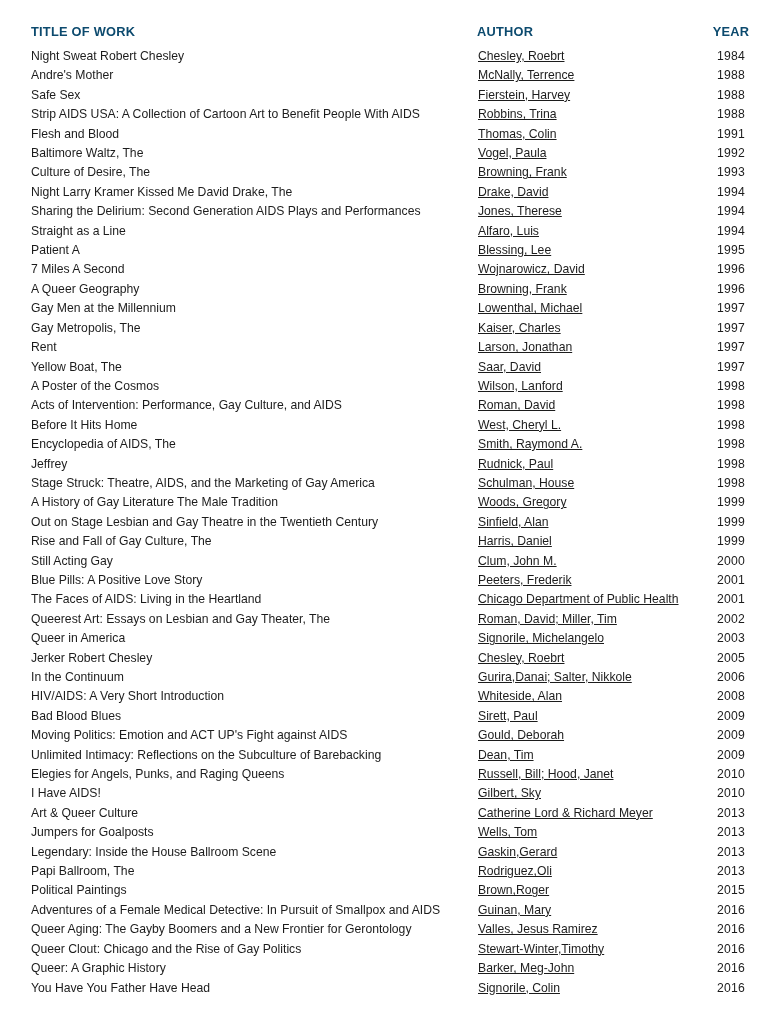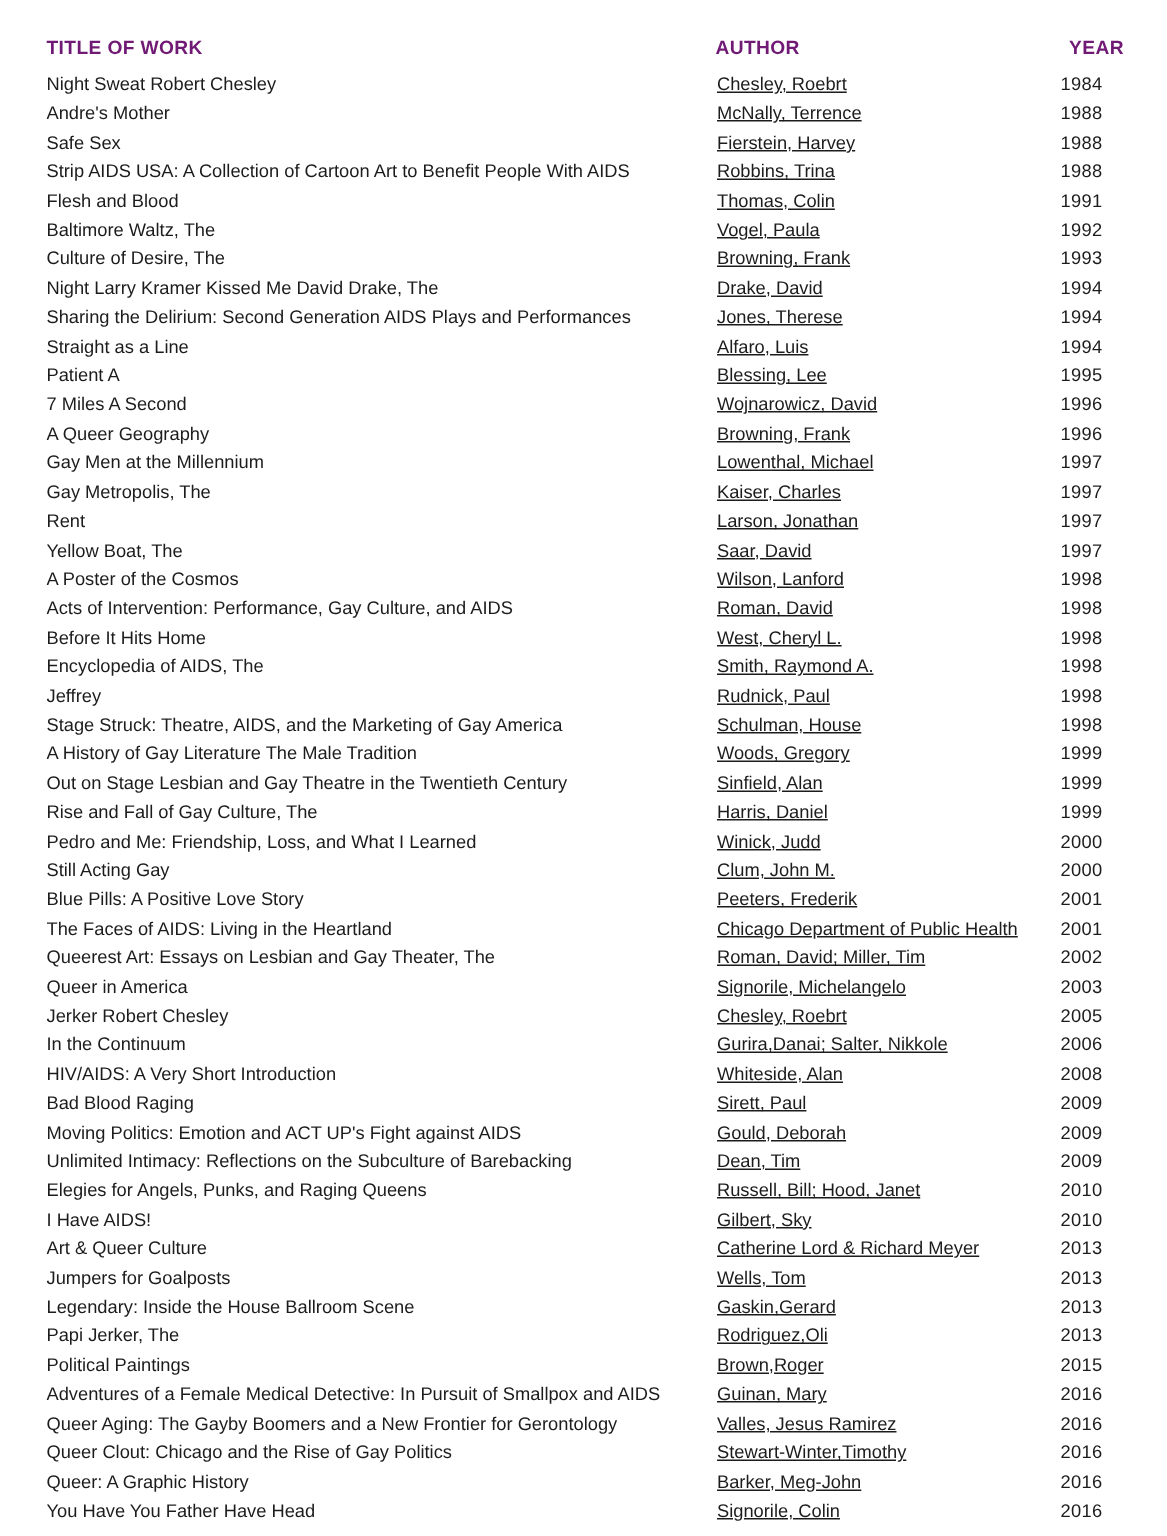--- a/index.html
+++ b/index.html
@@ -35,7 +35,7 @@
     font-size: 12.8px;
     font-weight: bold;
     letter-spacing: 0.25px;
-    color: #701a75;
+    color: #0c4a6e;
     text-align: left;
     padding: 0 0 8px 0;
     vertical-align: bottom;

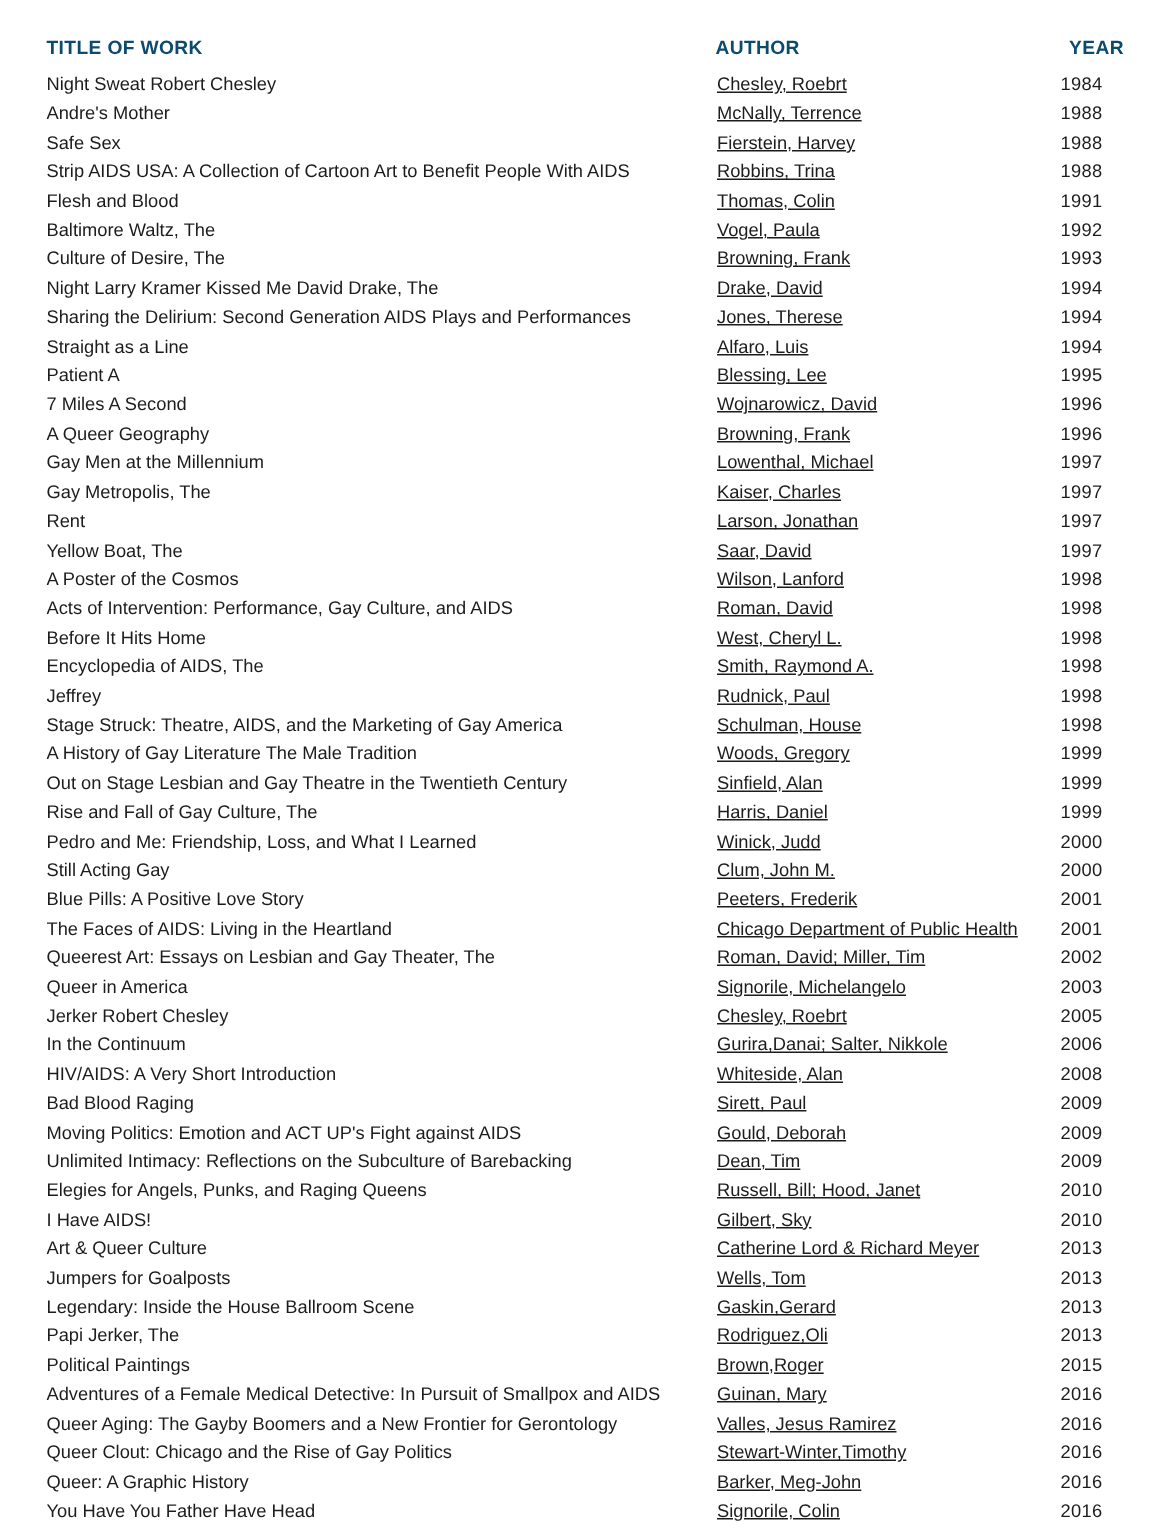--- a/index.html
+++ b/index.html
@@ -60,7 +60,7 @@
     text-overflow: clip;
   }
   tbody td.year-cell {
-    text-align: left;
+    text-align: center;
     letter-spacing: 0.2px;
   }
   tbody td.author-cell {

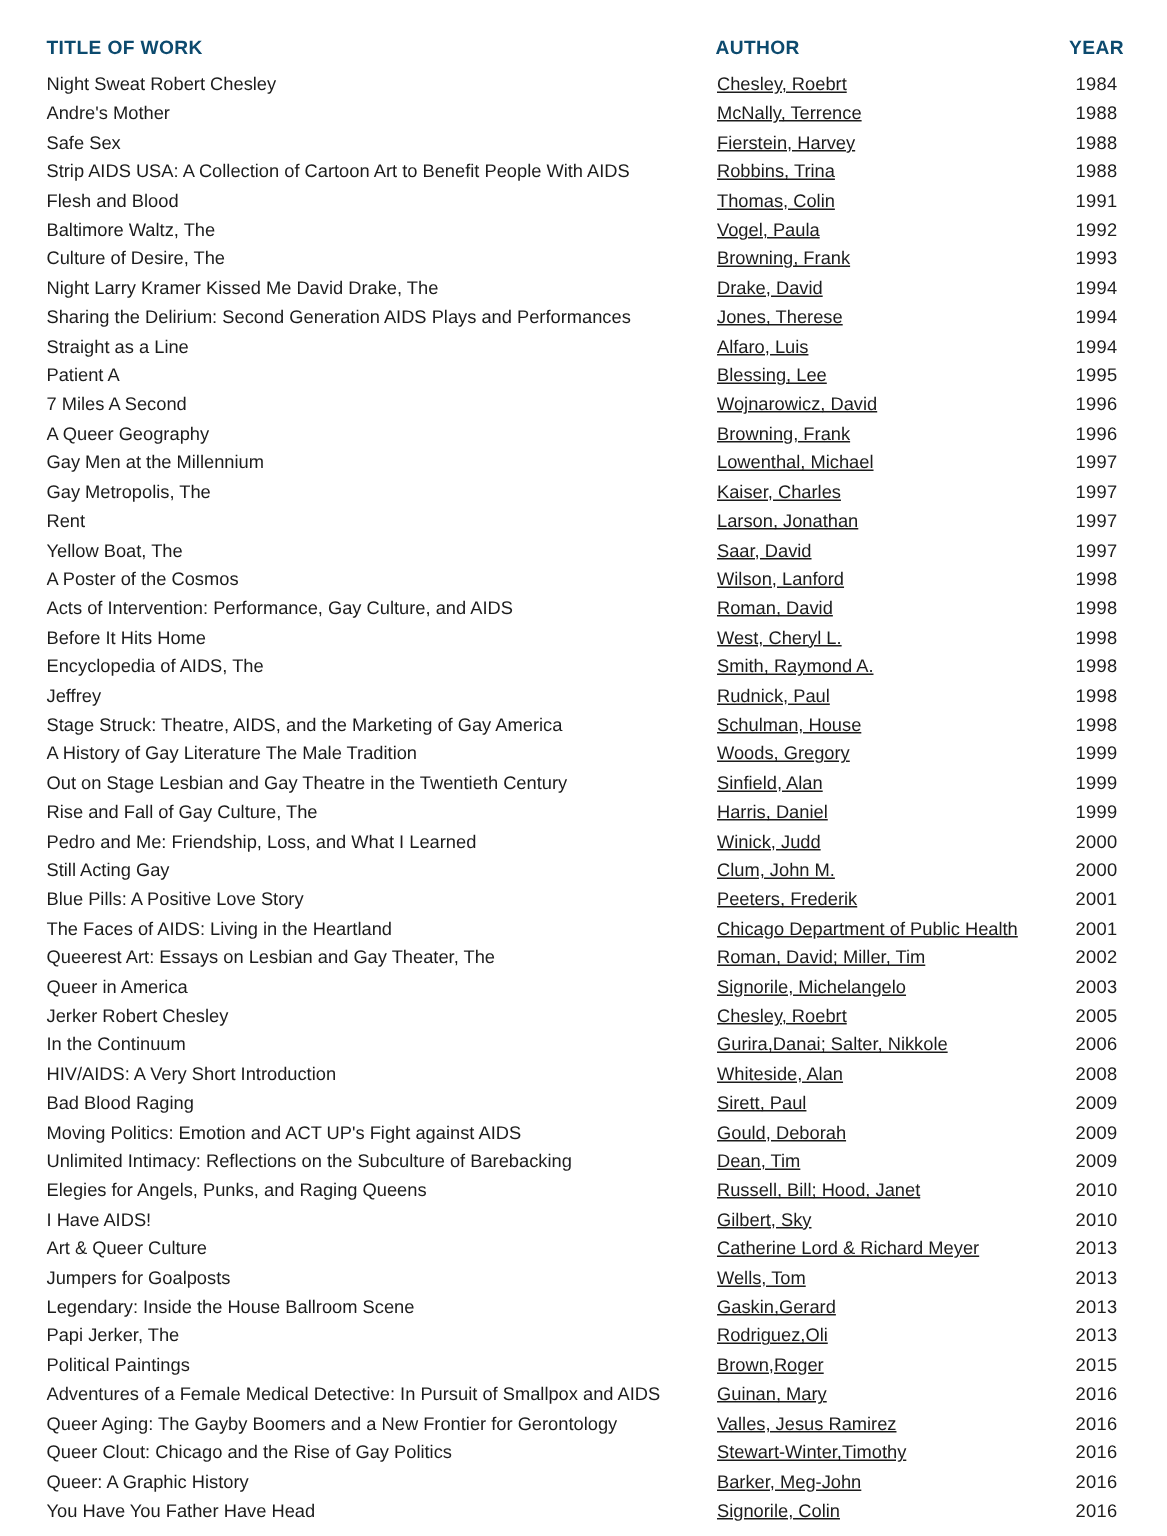--- a/index.html
+++ b/index.html
@@ -217,11 +217,6 @@
           <td class="year-cell">1999</td>
         </tr>
         <tr>
-          <td class="title-cell">Pedro and Me: Friendship, Loss, and What I Learned</td>
-          <td class="author-cell">Winick, Judd</td>
-          <td class="year-cell">2000</td>
-        </tr>
-        <tr>
           <td class="title-cell">Still Acting Gay</td>
           <td class="author-cell">Clum, John M.</td>
           <td class="year-cell">2000</td>

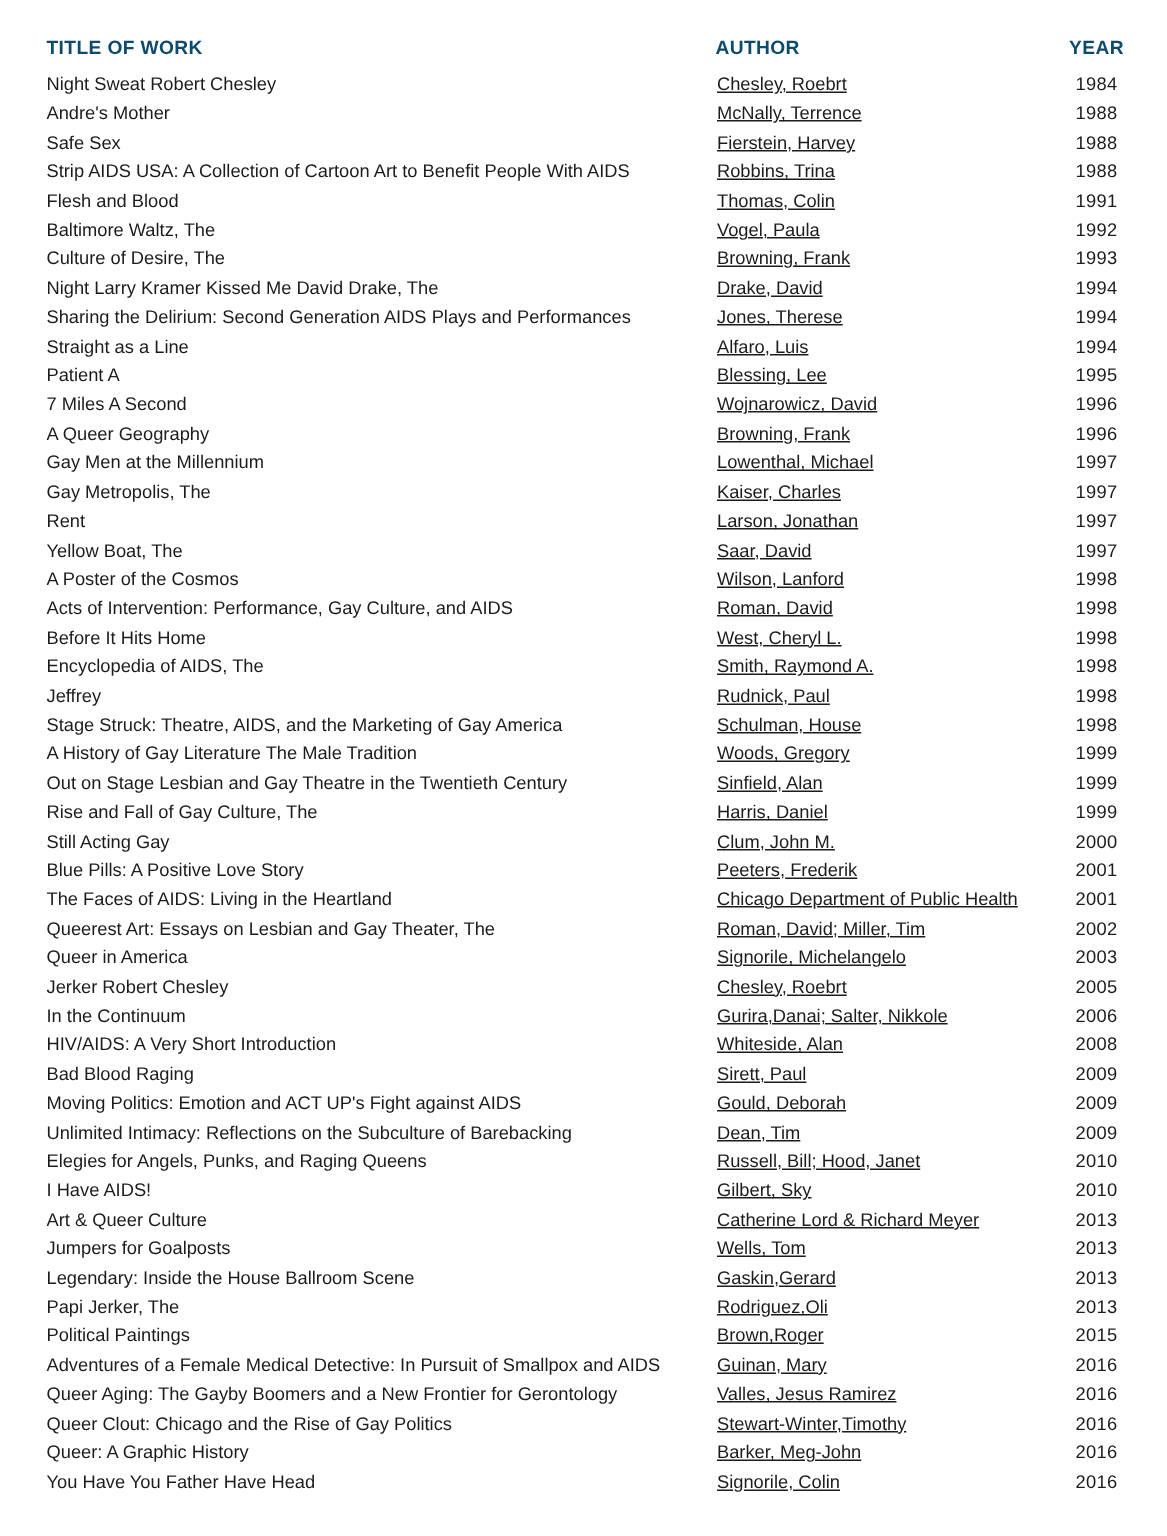--- a/index.html
+++ b/index.html
@@ -257,7 +257,7 @@
           <td class="year-cell">2008</td>
         </tr>
         <tr>
-          <td class="title-cell">Bad Blood Raging</td>
+          <td class="title-cell">Bad Blood Blues</td>
           <td class="author-cell">Sirett, Paul</td>
           <td class="year-cell">2009</td>
         </tr>

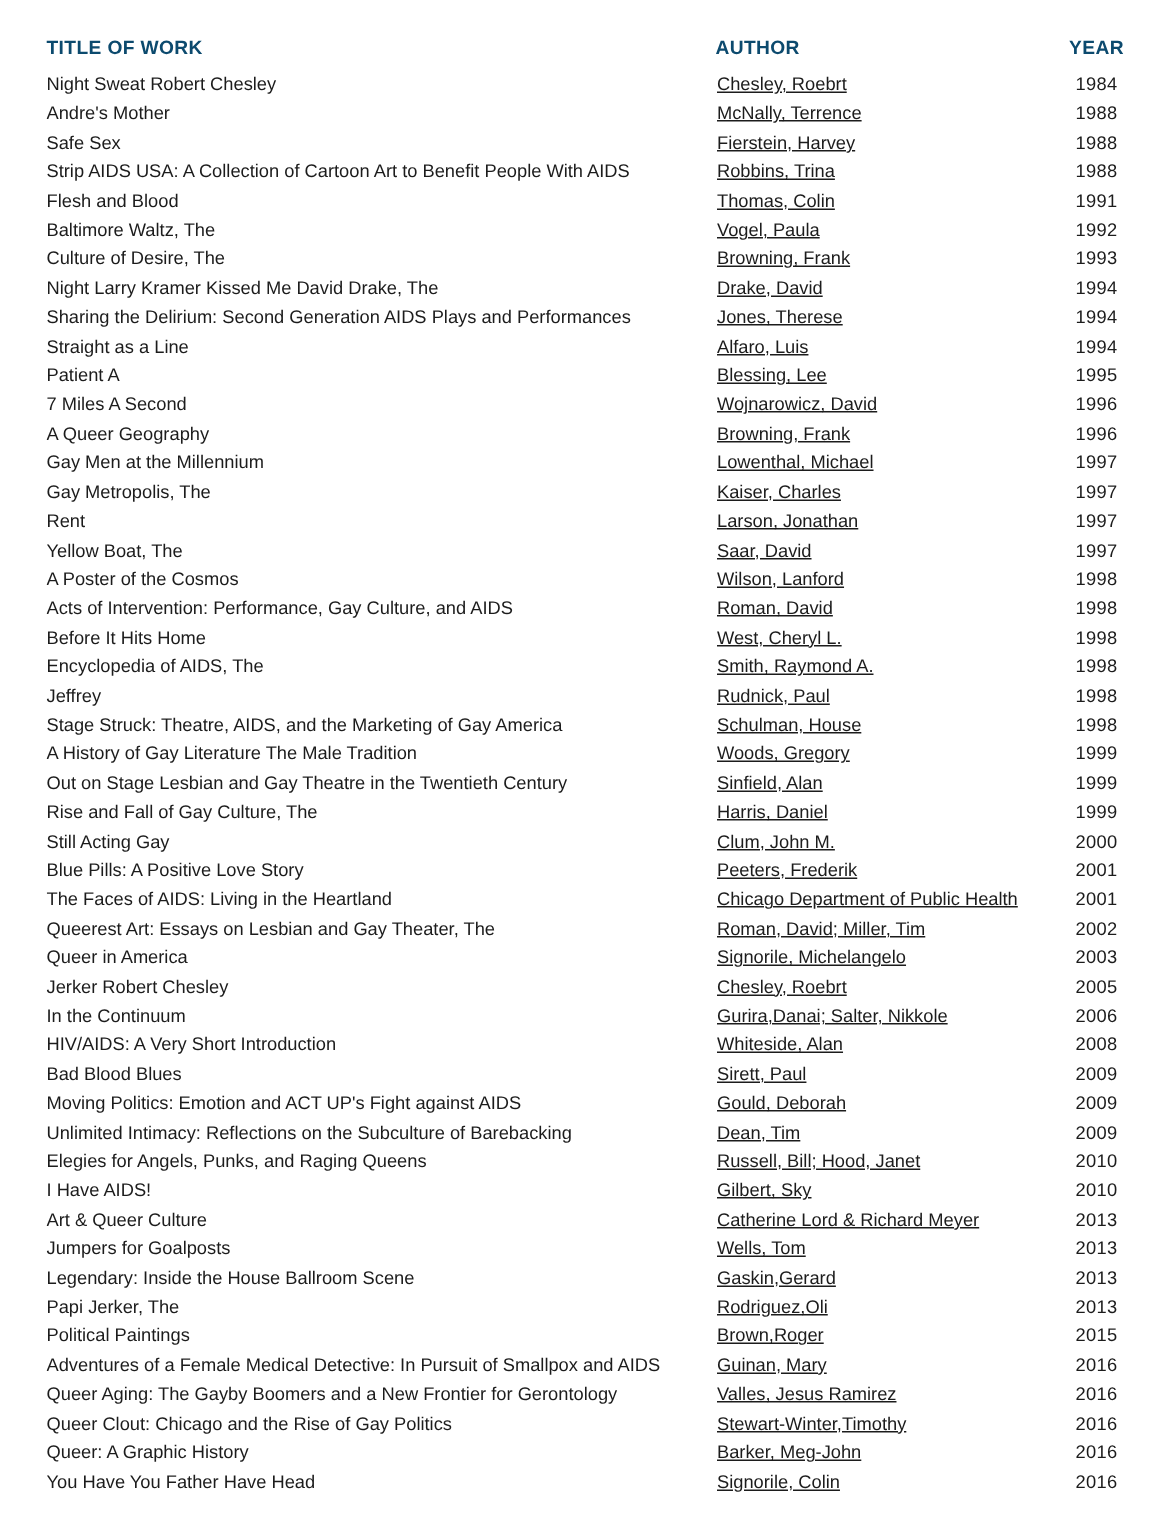--- a/index.html
+++ b/index.html
@@ -297,7 +297,7 @@
           <td class="year-cell">2013</td>
         </tr>
         <tr>
-          <td class="title-cell">Papi Jerker, The</td>
+          <td class="title-cell">Papi Ballroom, The</td>
           <td class="author-cell">Rodriguez,Oli</td>
           <td class="year-cell">2013</td>
         </tr>

